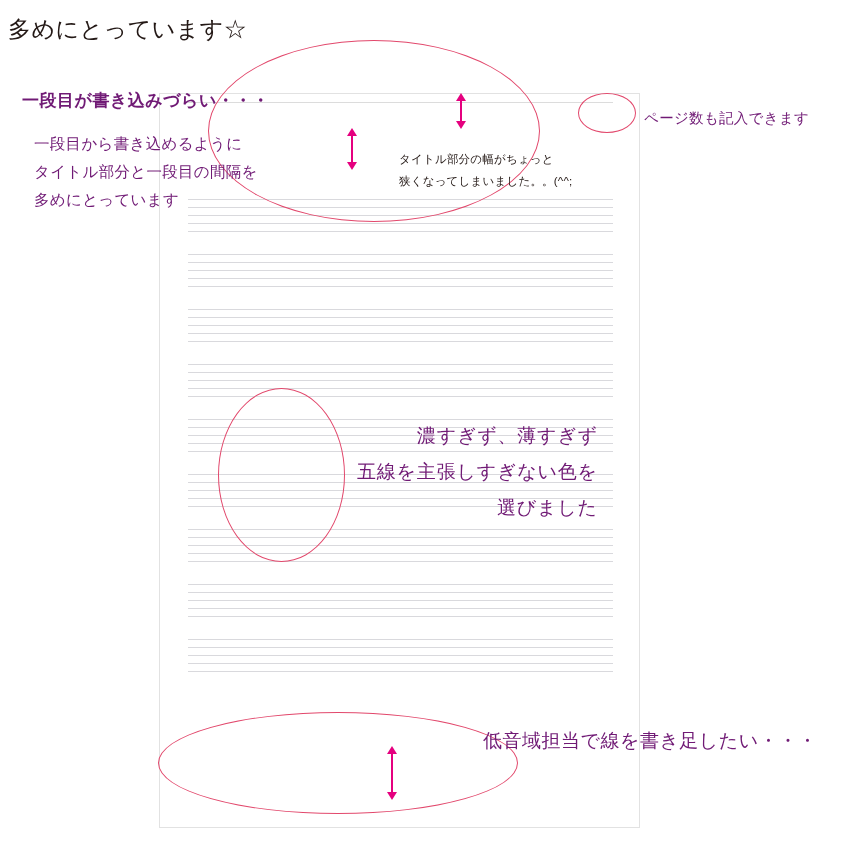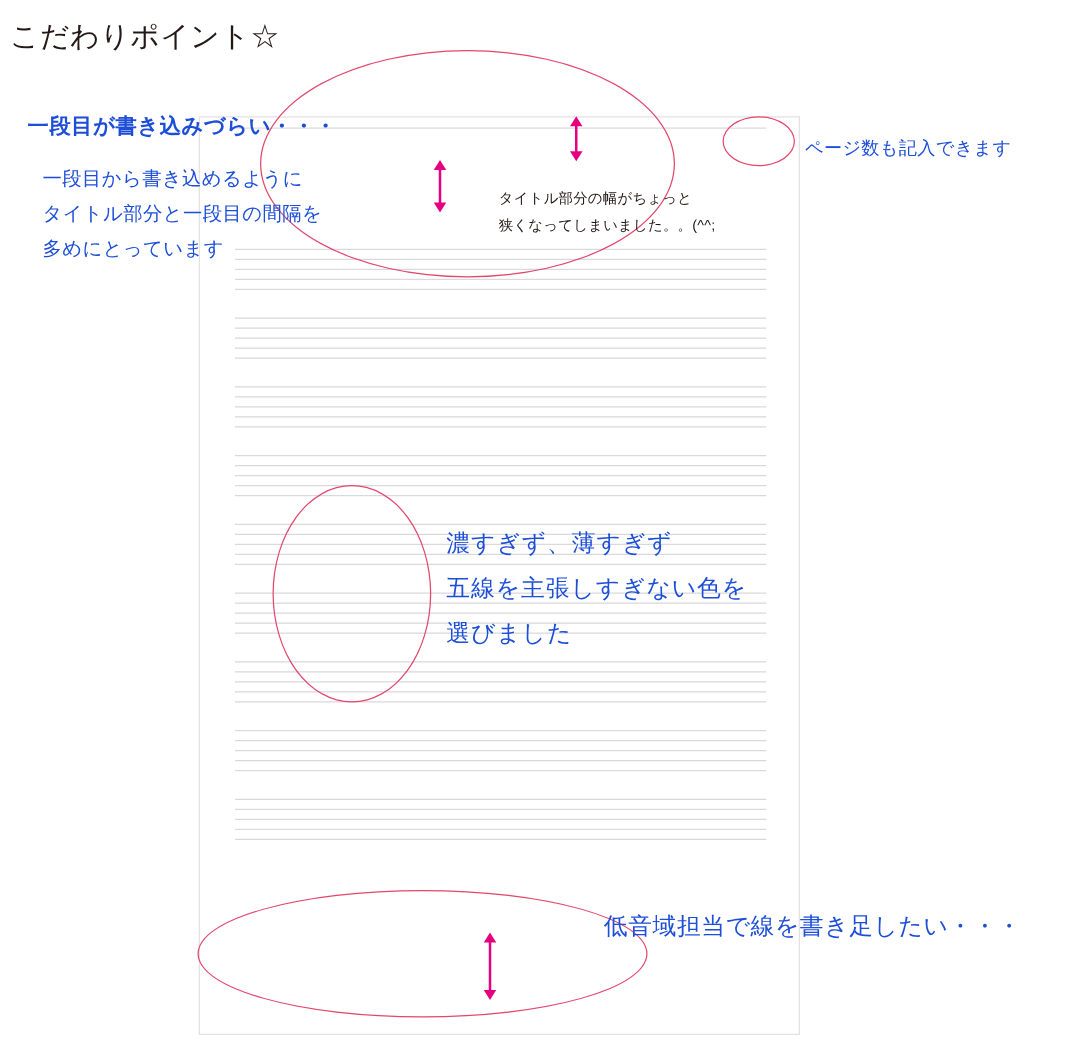--- a/index.html
+++ b/index.html
@@ -165,7 +165,7 @@
 
 <div id="canvas">
 
-  <div id="heading">こだわりポイント☆</div>
+  <div id="heading">多めにとっています☆</div>
 
   <div id="paper">
     <div id="titlerule"></div>

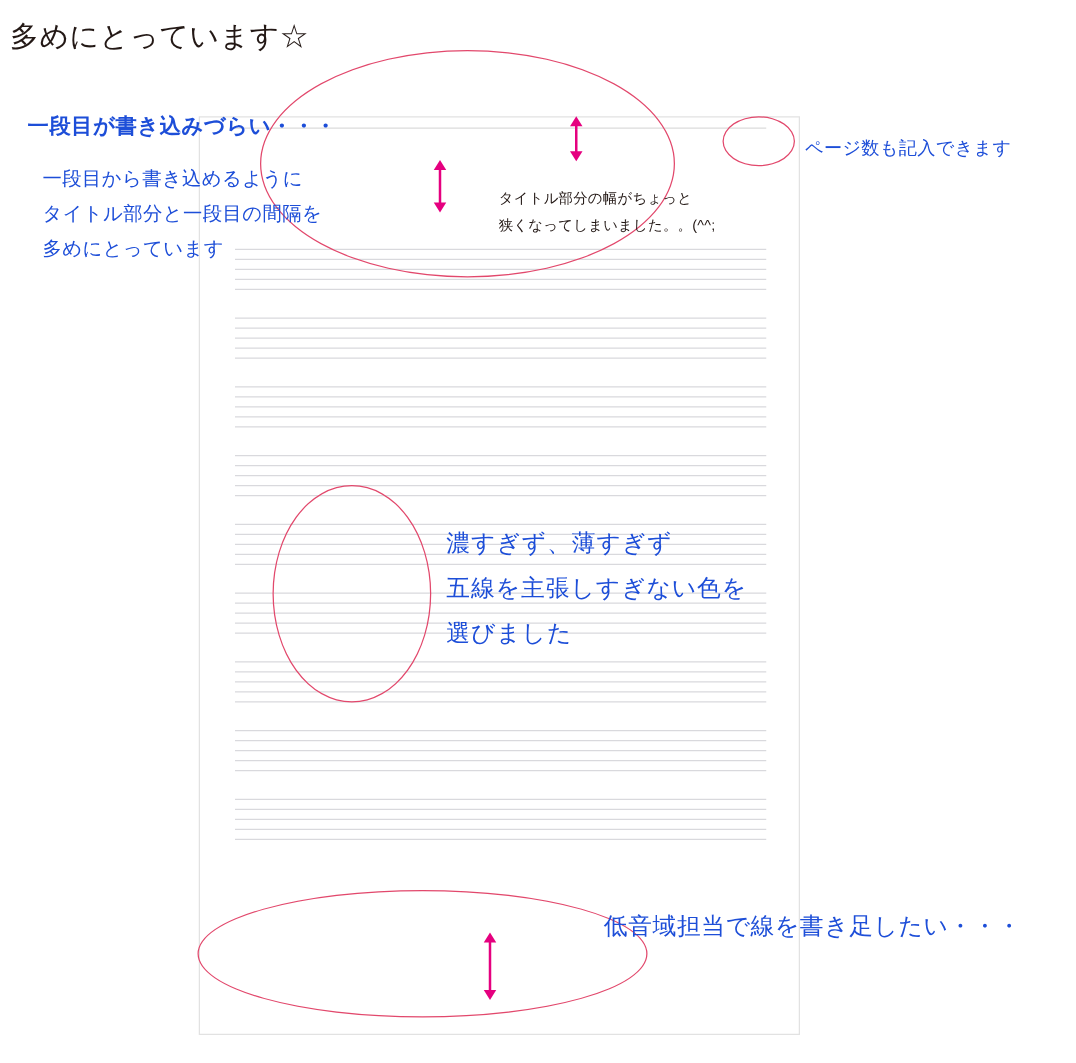--- a/index.html
+++ b/index.html
@@ -113,7 +113,7 @@
   
   .anno {
     position: absolute;
-    color: #1d4ed8;
+    color: #701a75;
     white-space: pre-line;
   }
   #anno-1 {

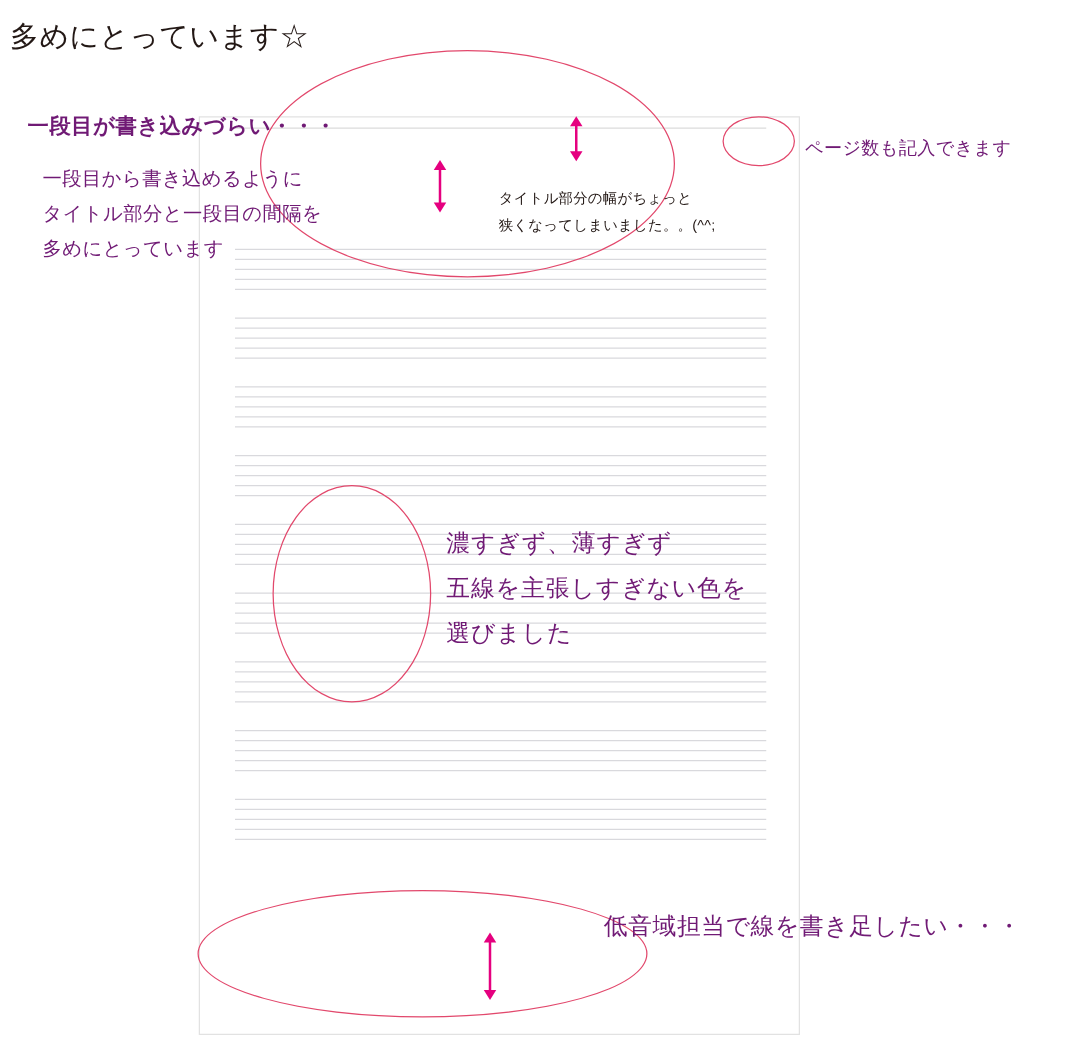--- a/index.html
+++ b/index.html
@@ -146,6 +146,7 @@
     font-size: 19px;
     line-height: 36px;
     letter-spacing: 0.8px;
+    text-align: right;
   }
   #anno-6 {
     left: 483px; top: 708px;

